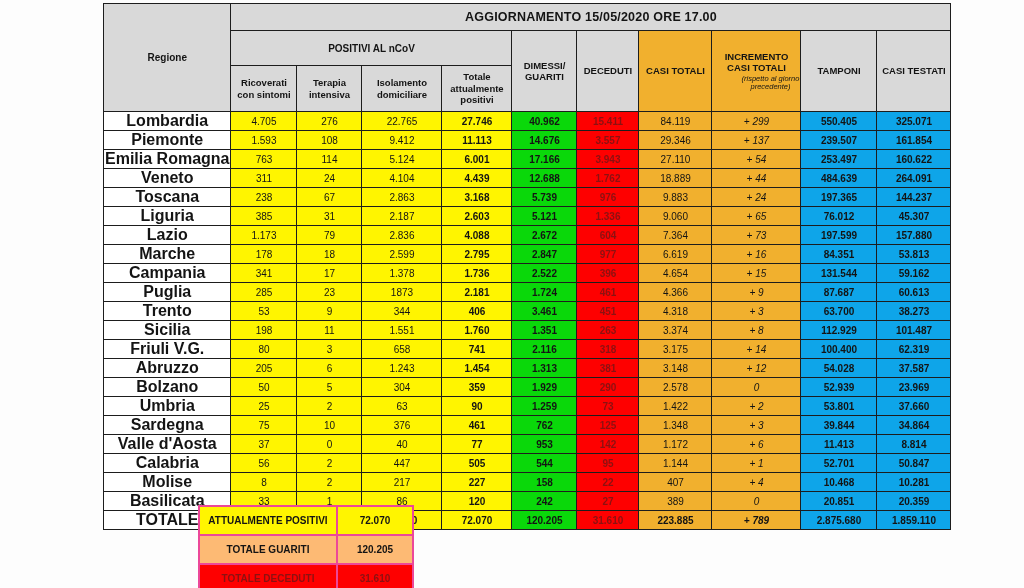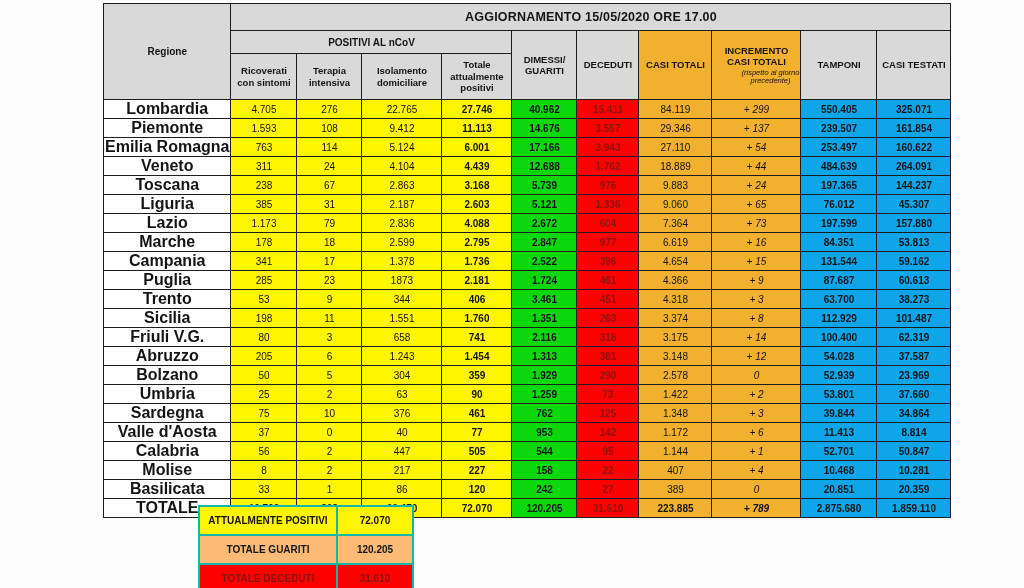--- a/index.html
+++ b/index.html
@@ -30,7 +30,7 @@
   .main-table thead th { background:#d9d9d9; font-weight:bold; white-space:normal; }
   .title-cell  { height:27px; font-size:12.5px; letter-spacing:.2px; }
   .regione-cell{ font-size:10px; }
-  .group-positivi { height:23px; font-size:10px; }
+  .group-positivi { height:35px; font-size:10px; }
   .sub-hdr { height:46px; font-size:9.5px; line-height:1.2; }
   .hdr-orange { background:#f1b02e !important; }
   .hdr-note { display:block; font-style:italic; font-weight:400; font-size:7.5px; line-height:1.1; margin-top:1px;padding-left:28px; }

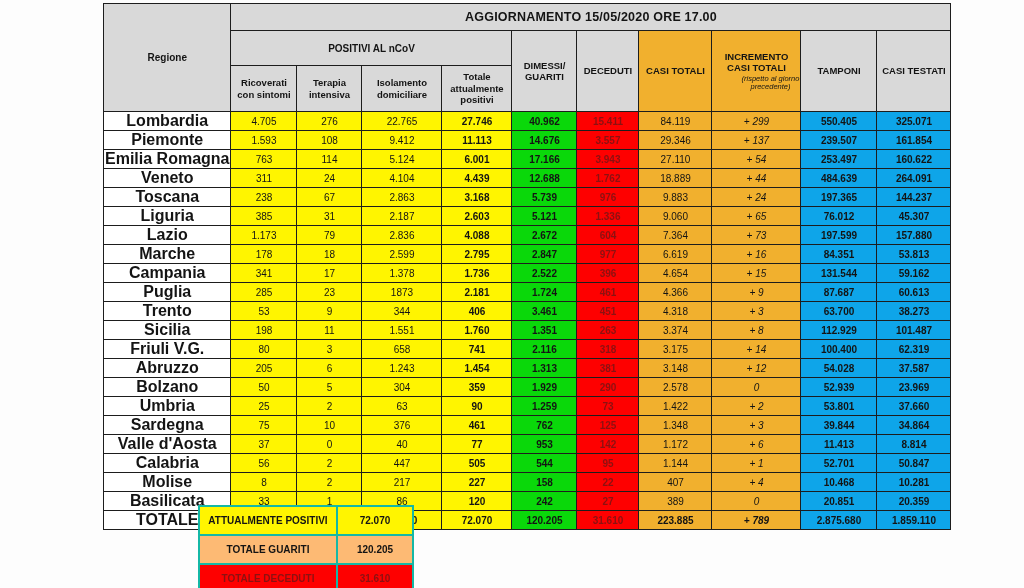--- a/index.html
+++ b/index.html
@@ -53,7 +53,7 @@
     border-collapse:collapse; font-size:10px;
   }
   .summary-table td {
-    border:2px solid #14b8a6;
+    border:2px solid #ec4899;
     height:27px;
     font-weight:bold;
     text-align:center;

